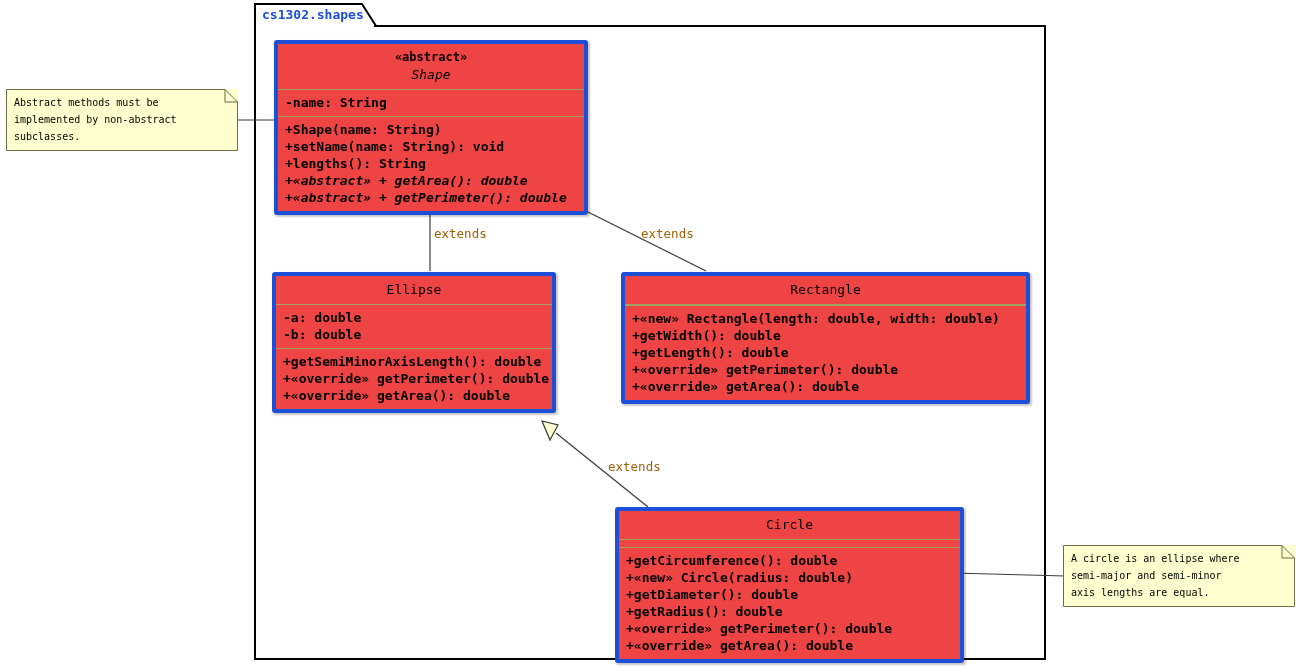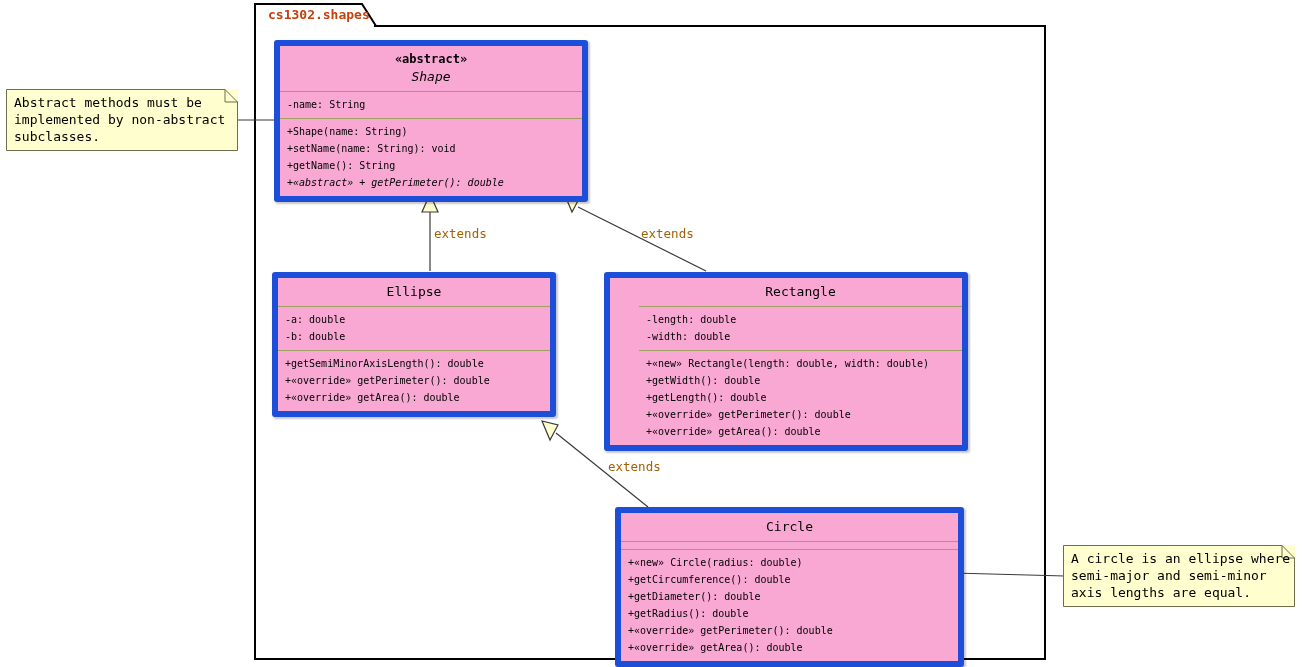--- a/index.html
+++ b/index.html
@@ -48,11 +48,11 @@
   }
   .pkg-tab-label {
     position: absolute;
-    left: 14px;
+    left: 8px;
     top: 4px;
     font-size: 13px;
     font-weight: bold;
-    color: #c2410c;
+    color: #1d4ed8;
     white-space: nowrap;
     letter-spacing: 0px;
   }

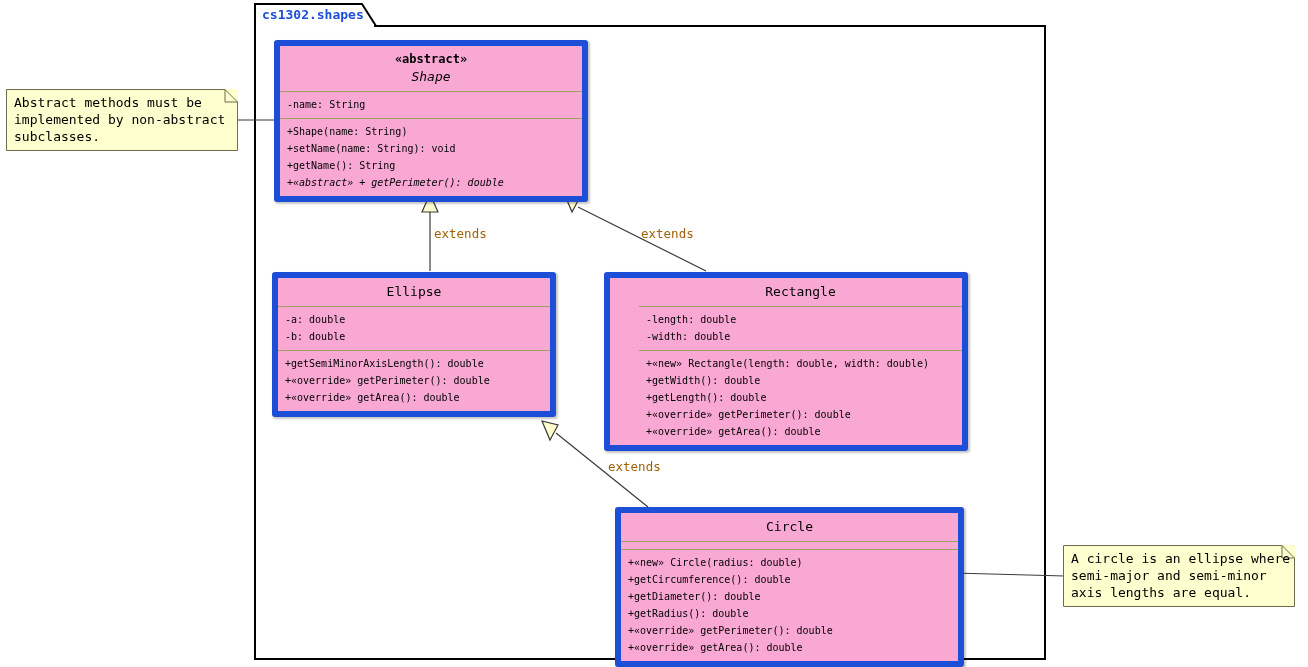--- a/index.html
+++ b/index.html
@@ -60,8 +60,8 @@
   .uml-class {
     position: absolute;
     box-sizing: border-box;
-    background: #f9a8d4;
-    border: 6px solid #1d4ed8;
+    background: #ef4444;
+    border: 4px solid #1d4ed8;
     border-radius: 3px;
     box-shadow: 1.5px 1.5px 2px rgba(0,0,0,0.22);
   }

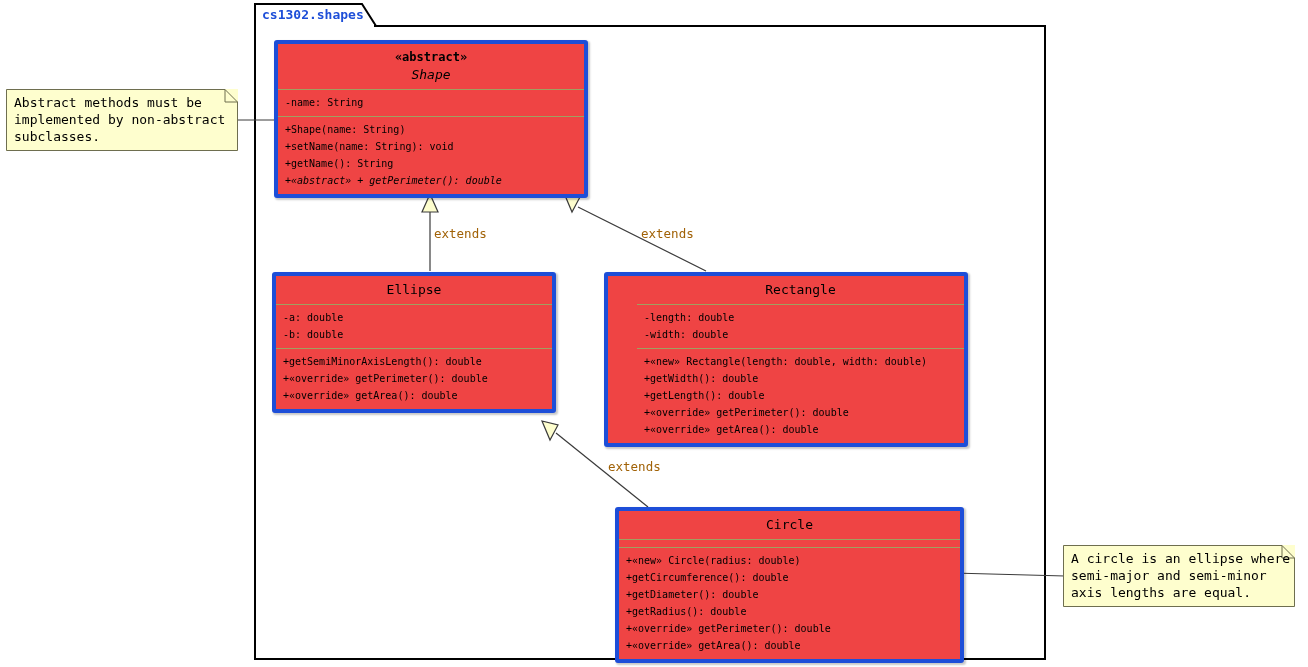--- a/index.html
+++ b/index.html
@@ -115,7 +115,7 @@
     position: absolute;
     left: 8px;
     top: 5px;
-    font-size: 13px;
+    font-size: 10px;
     line-height: 17px;
     color: #000000;
     white-space: pre;

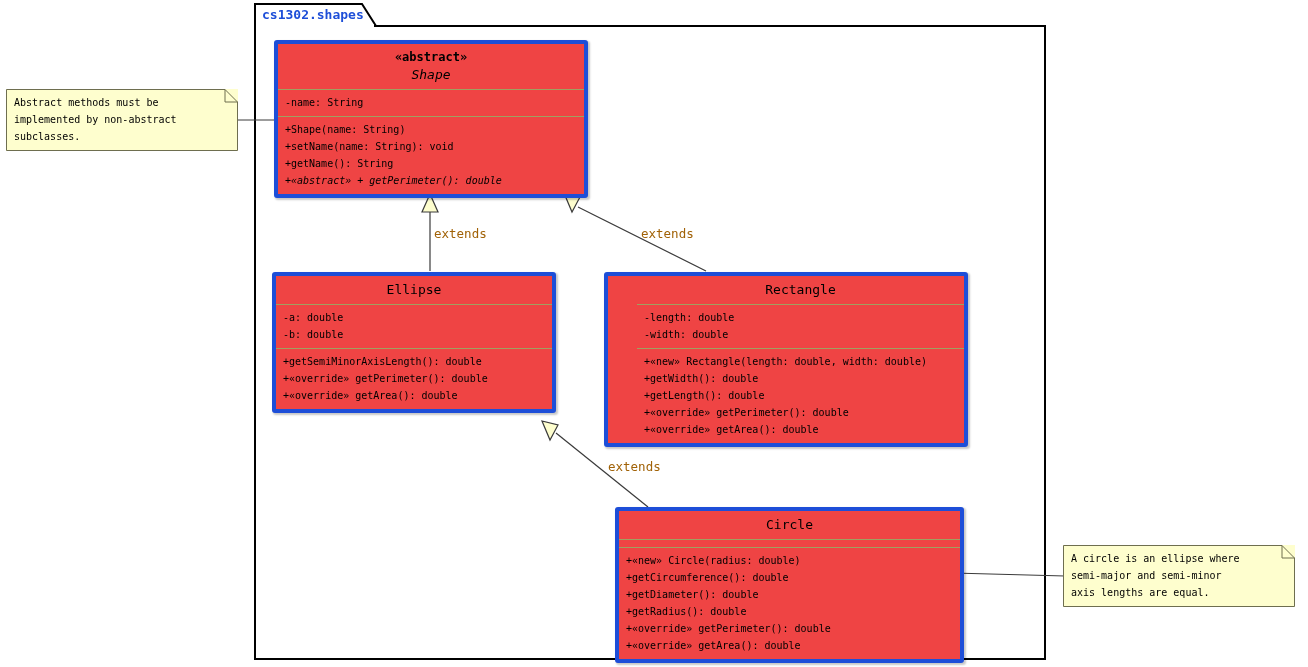--- a/index.html
+++ b/index.html
@@ -91,9 +91,10 @@
   }
   .uml-compartment {
     padding: 4px 7px 5px 7px;
-    font-size: 10px;
+    font-size: 13px;
     line-height: 17px;
     color: #000000;
+    font-weight: bold;
   }
   .uml-compartment.empty {
     padding: 0;

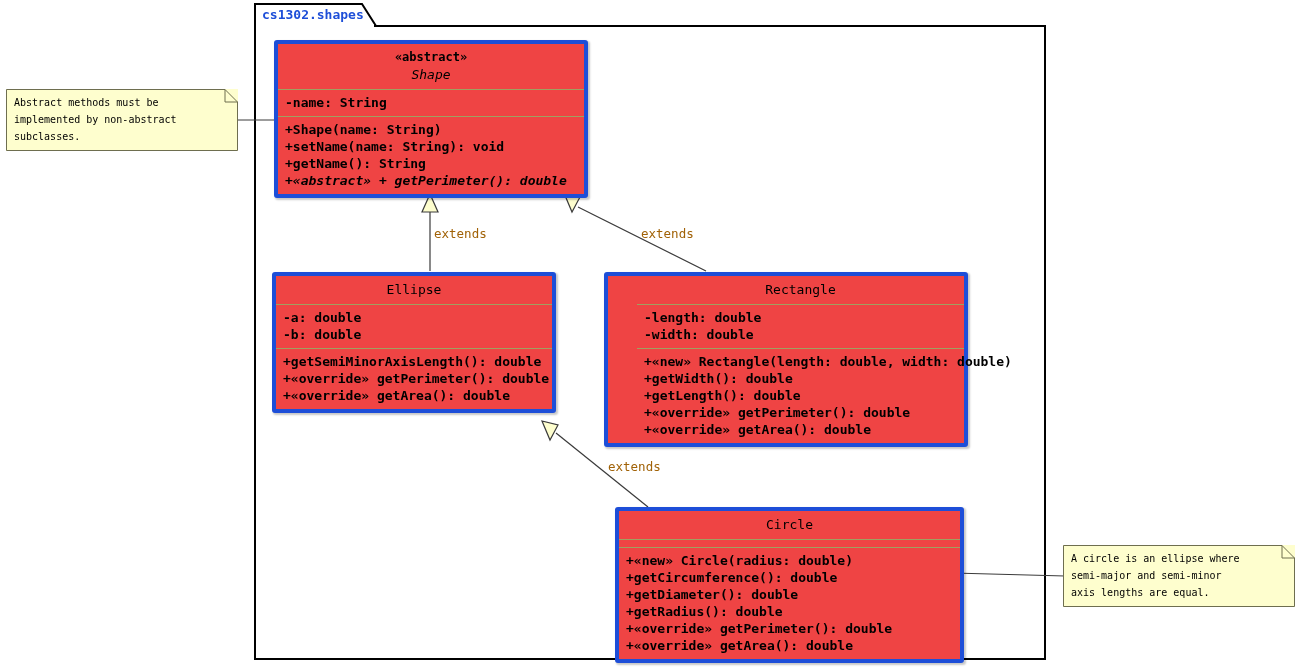--- a/index.html
+++ b/index.html
@@ -178,7 +178,7 @@
     <div class="uml-compartment">
       <div class="uml-row">+Shape(name: String)</div>
       <div class="uml-row">+setName(name: String): void</div>
-      <div class="uml-row">+getName(): String</div>
+      <div class="uml-row">+lengths(): String</div>
       <div class="uml-row italic">+«abstract» + getPerimeter(): double</div>
     </div>
   </div>

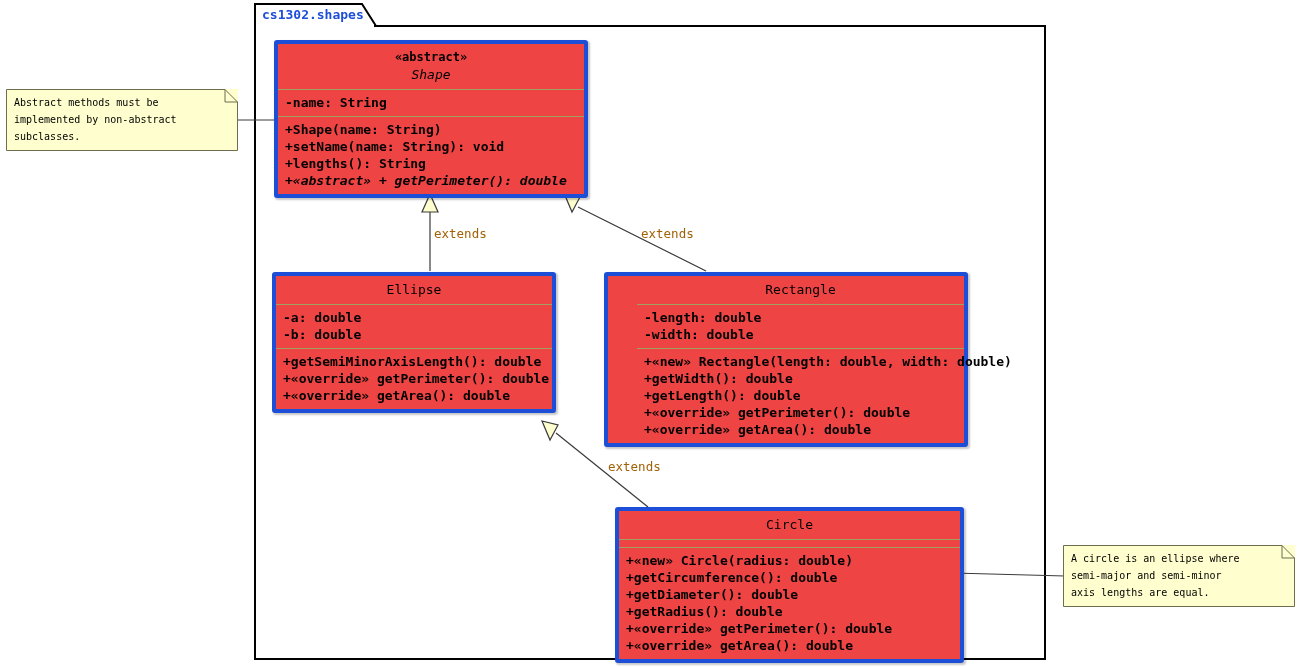--- a/index.html
+++ b/index.html
@@ -179,6 +179,7 @@
       <div class="uml-row">+Shape(name: String)</div>
       <div class="uml-row">+setName(name: String): void</div>
       <div class="uml-row">+lengths(): String</div>
+      <div class="uml-row italic">+«abstract» + getArea(): double</div>
       <div class="uml-row italic">+«abstract» + getPerimeter(): double</div>
     </div>
   </div>

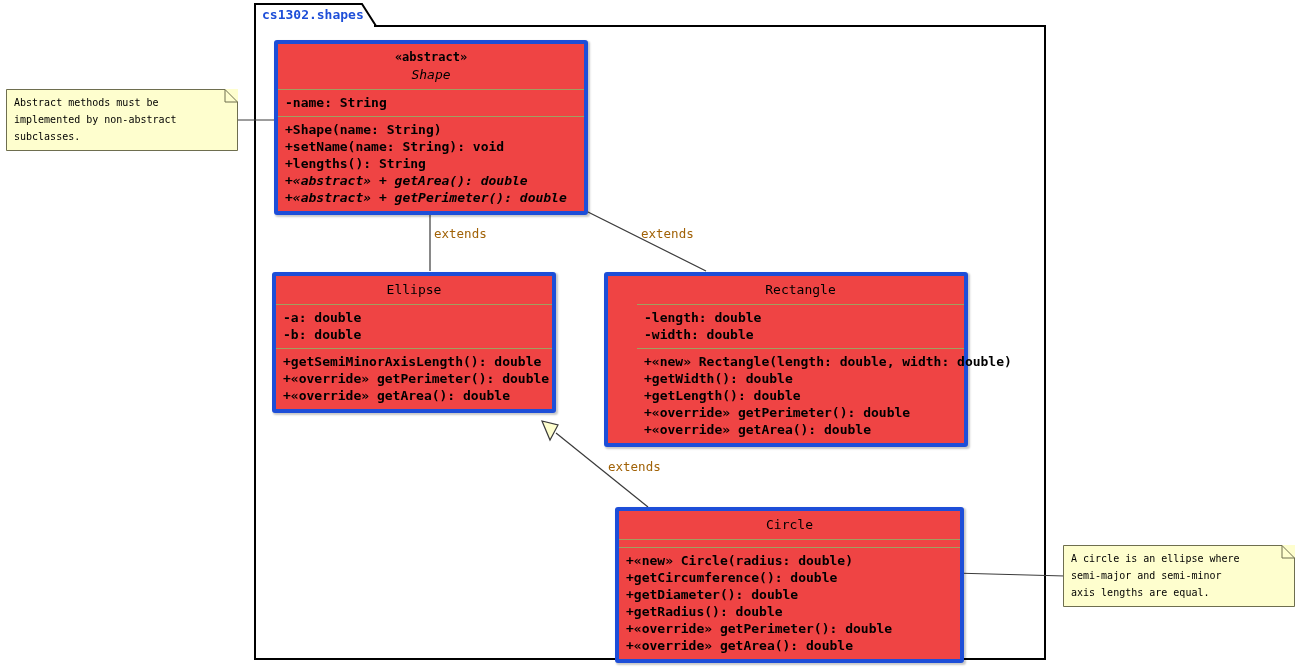--- a/index.html
+++ b/index.html
@@ -201,7 +201,7 @@
     </div>
   </div>
 
-  <div class="uml-class" style="left:604px; top:272px; width:364px;padding-left:29px;">
+  <div class="uml-class" style="left:621px; top:272px; width:409px;">
     <div class="uml-header">
       <span class="uml-name">Rectangle</span>
     </div>

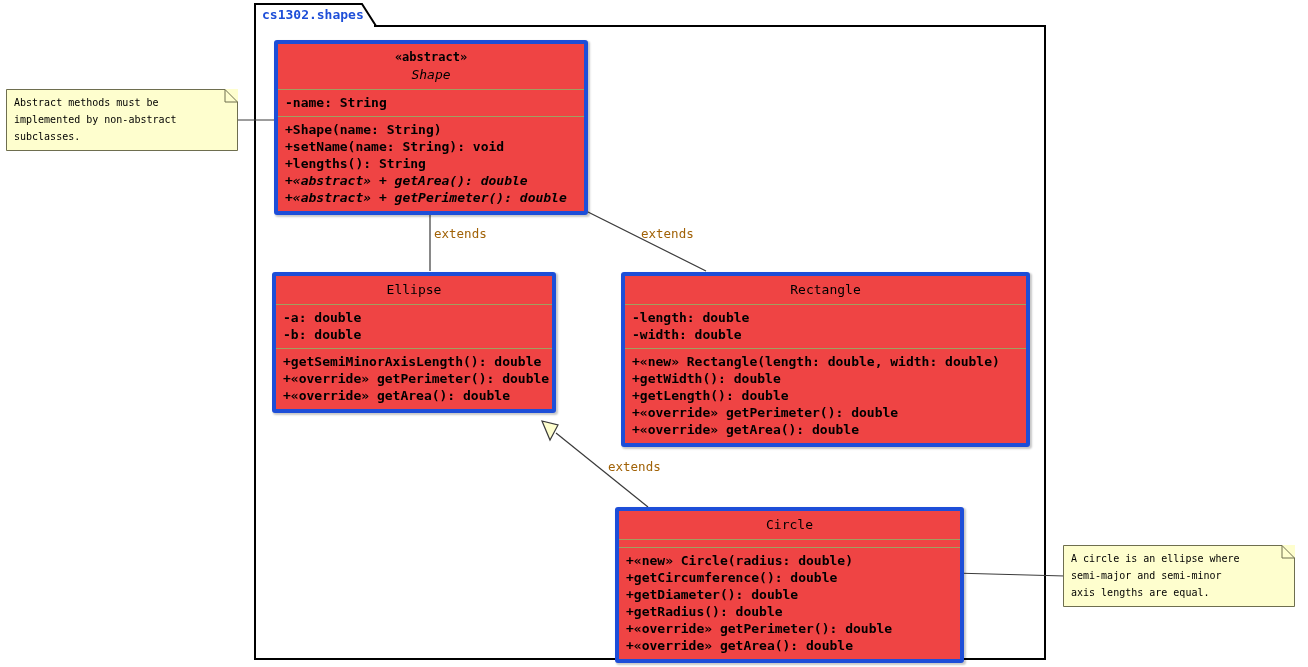--- a/index.html
+++ b/index.html
@@ -206,10 +206,6 @@
       <span class="uml-name">Rectangle</span>
     </div>
     <div class="uml-sep"></div>
-    <div class="uml-compartment">
-      <div class="uml-row">-length: double</div>
-      <div class="uml-row">-width: double</div>
-    </div>
     <div class="uml-sep"></div>
     <div class="uml-compartment">
       <div class="uml-row">+«new» Rectangle(length: double, width: double)</div>

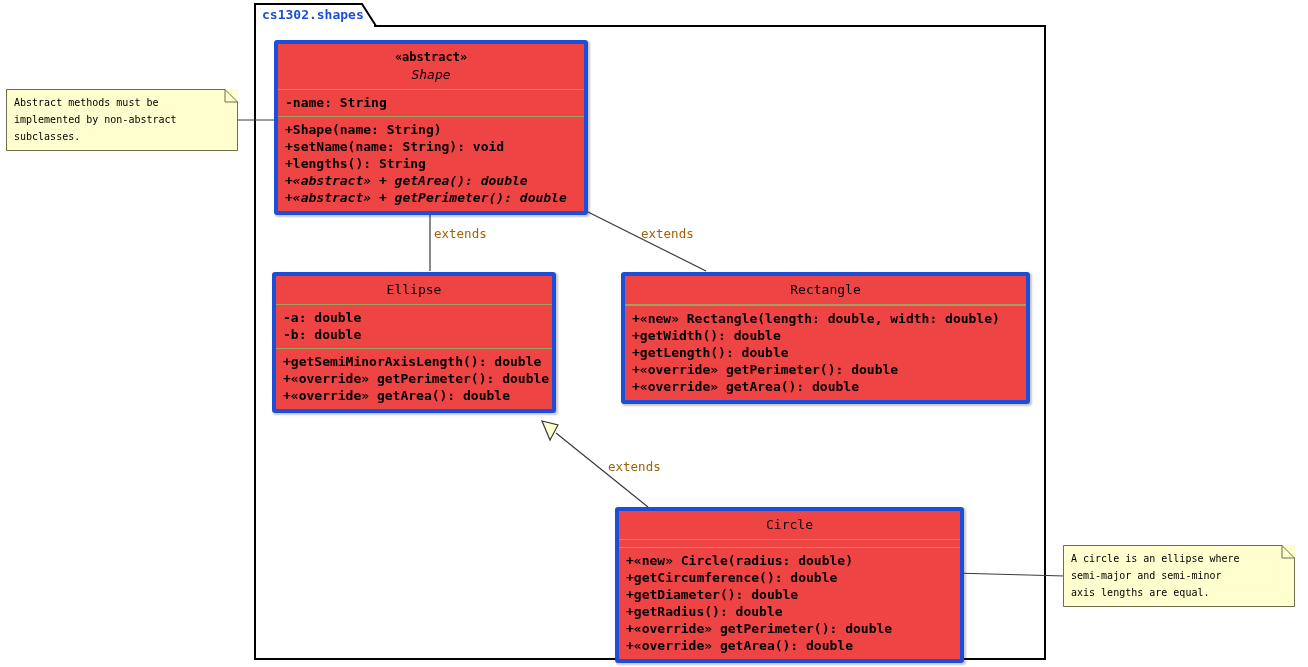--- a/index.html
+++ b/index.html
@@ -224,8 +224,8 @@
     <div class="uml-compartment empty"></div>
     <div class="uml-sep"></div>
     <div class="uml-compartment">
+      <div class="uml-row">+getCircumference(): double</div>
       <div class="uml-row">+«new» Circle(radius: double)</div>
-      <div class="uml-row">+getCircumference(): double</div>
       <div class="uml-row">+getDiameter(): double</div>
       <div class="uml-row">+getRadius(): double</div>
       <div class="uml-row">+«override» getPerimeter(): double</div>

